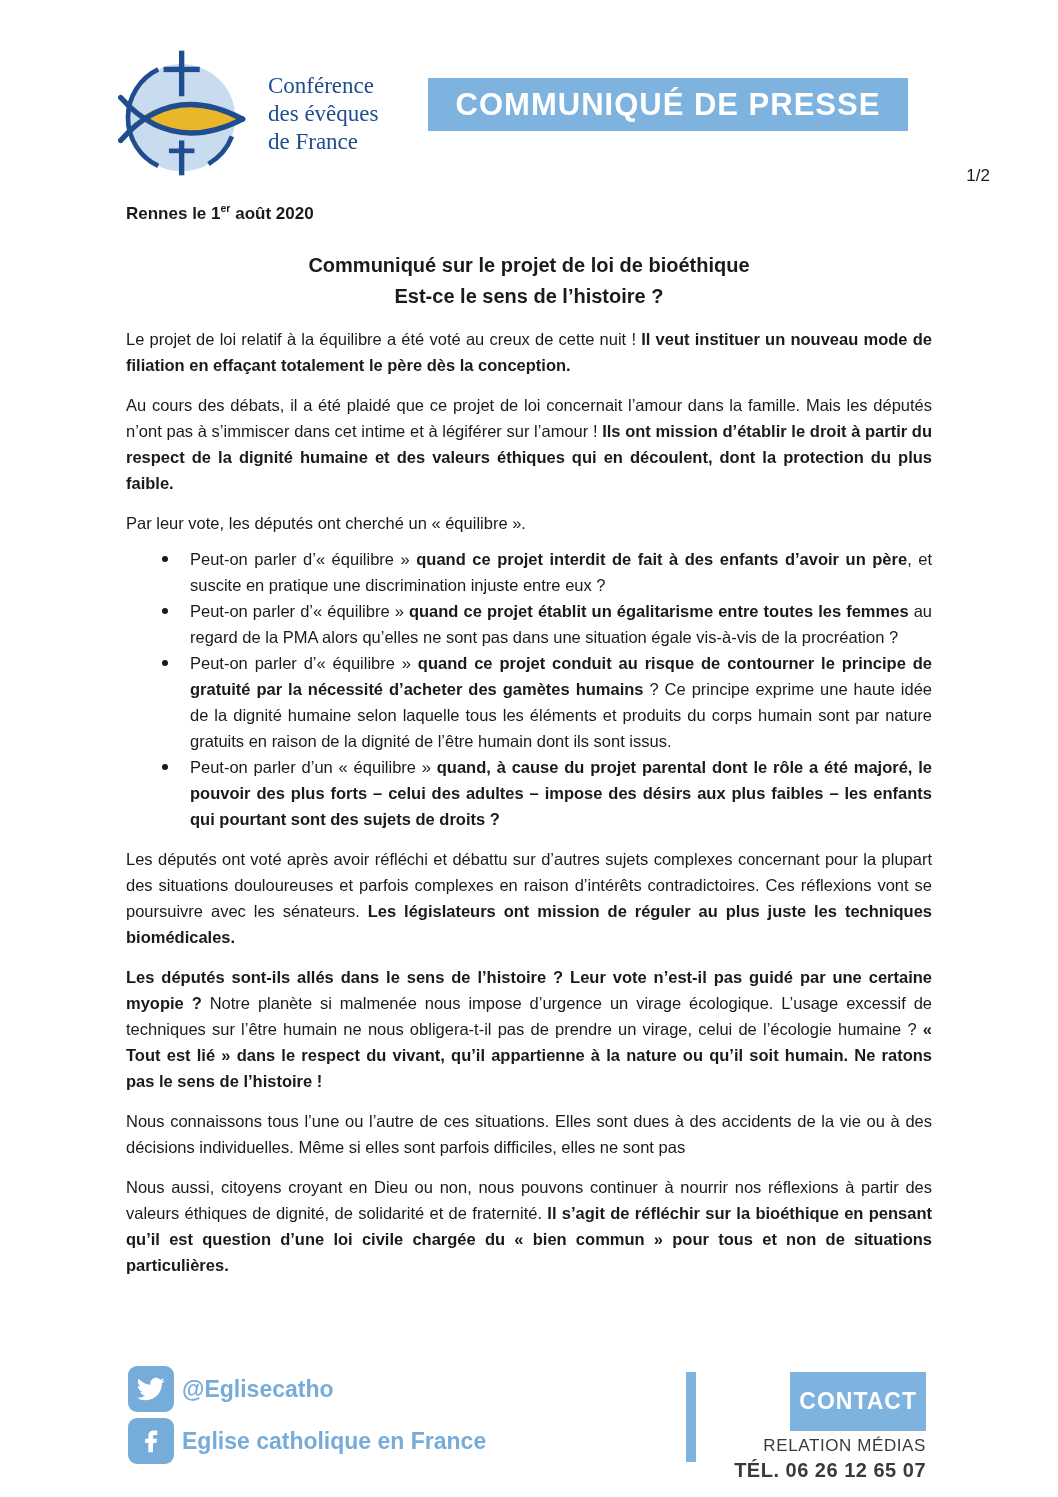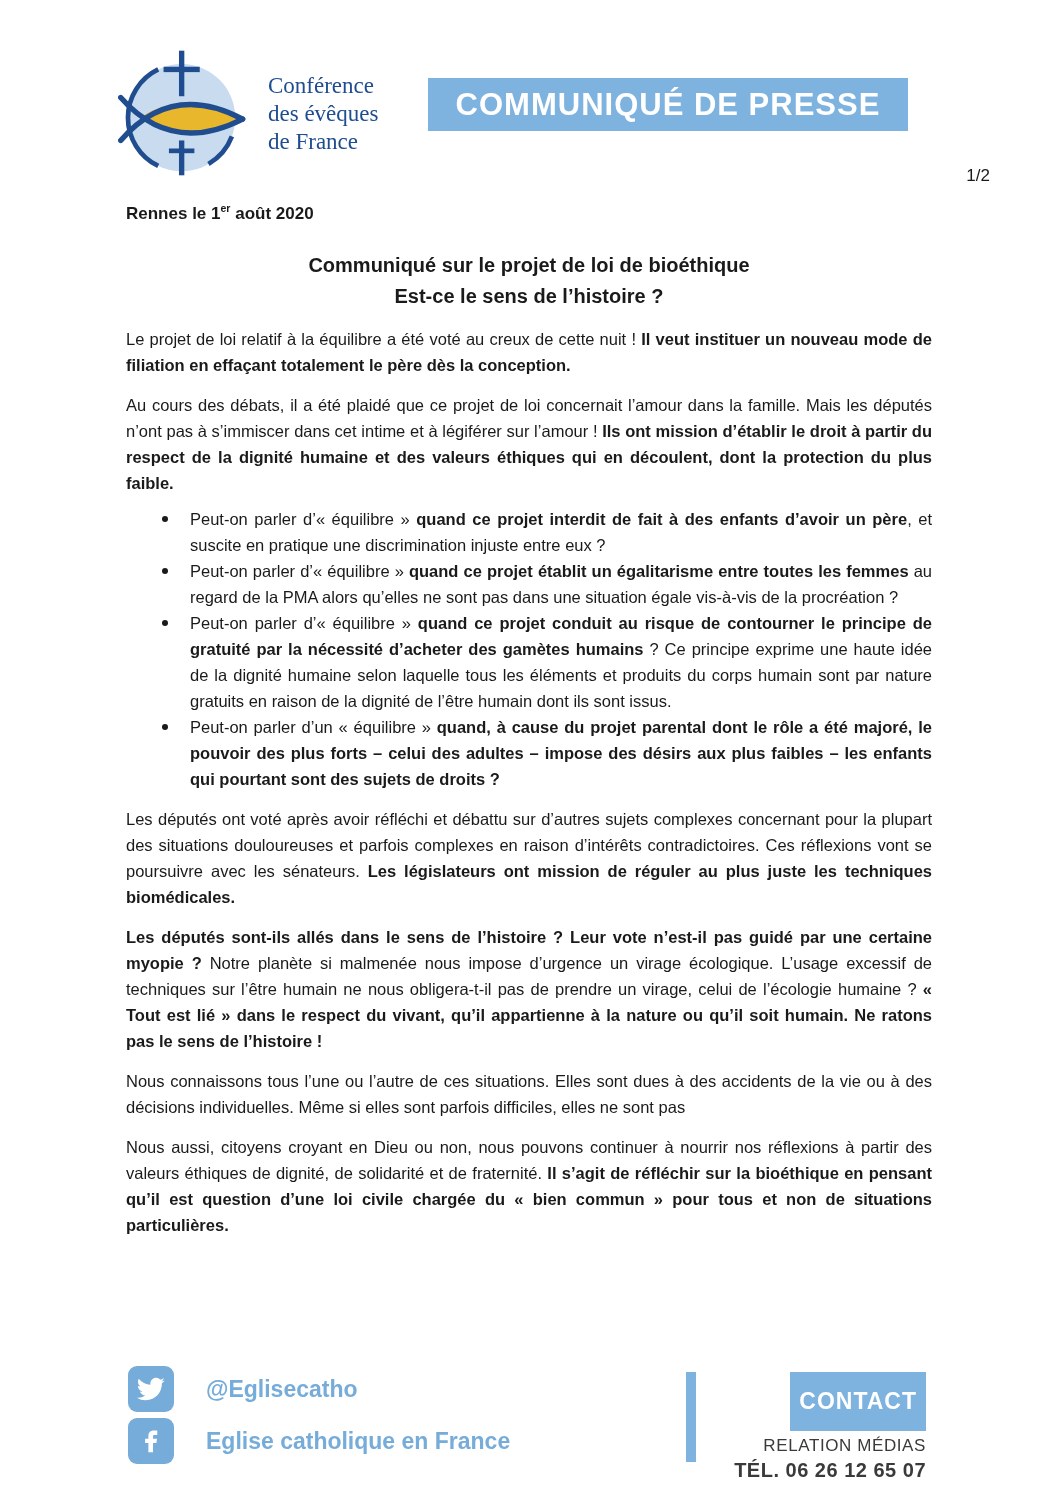--- a/index.html
+++ b/index.html
@@ -131,6 +131,7 @@
 
     <p class="para"><span>Le projet de loi relatif à la équilibre a été voté au creux de cette nuit ! </span><span class="b">Il veut instituer un nouveau mode de filiation en effaçant totalement le père dès la conception.</span></p>
     <p class="para"><span>Au cours des débats, il a été plaidé que ce projet de loi concernait l’amour dans la famille. Mais les députés n’ont pas à s’immiscer dans cet intime et à légiférer sur l’amour ! </span><span class="b">Ils ont mission d’établir le droit à partir du respect de la dignité humaine et des valeurs éthiques qui en découlent, dont la protection du plus faible.</span></p>
+    <p class="para"><span>Par leur vote, les députés ont cherché un « équilibre ».</span></p>
 
     <ul class="bullets">
       <li><span>Peut-on parler d’« équilibre » </span><span class="b">quand ce projet interdit de fait à des enfants d’avoir un père</span><span>, et suscite en pratique une discrimination injuste entre eux ?</span></li>

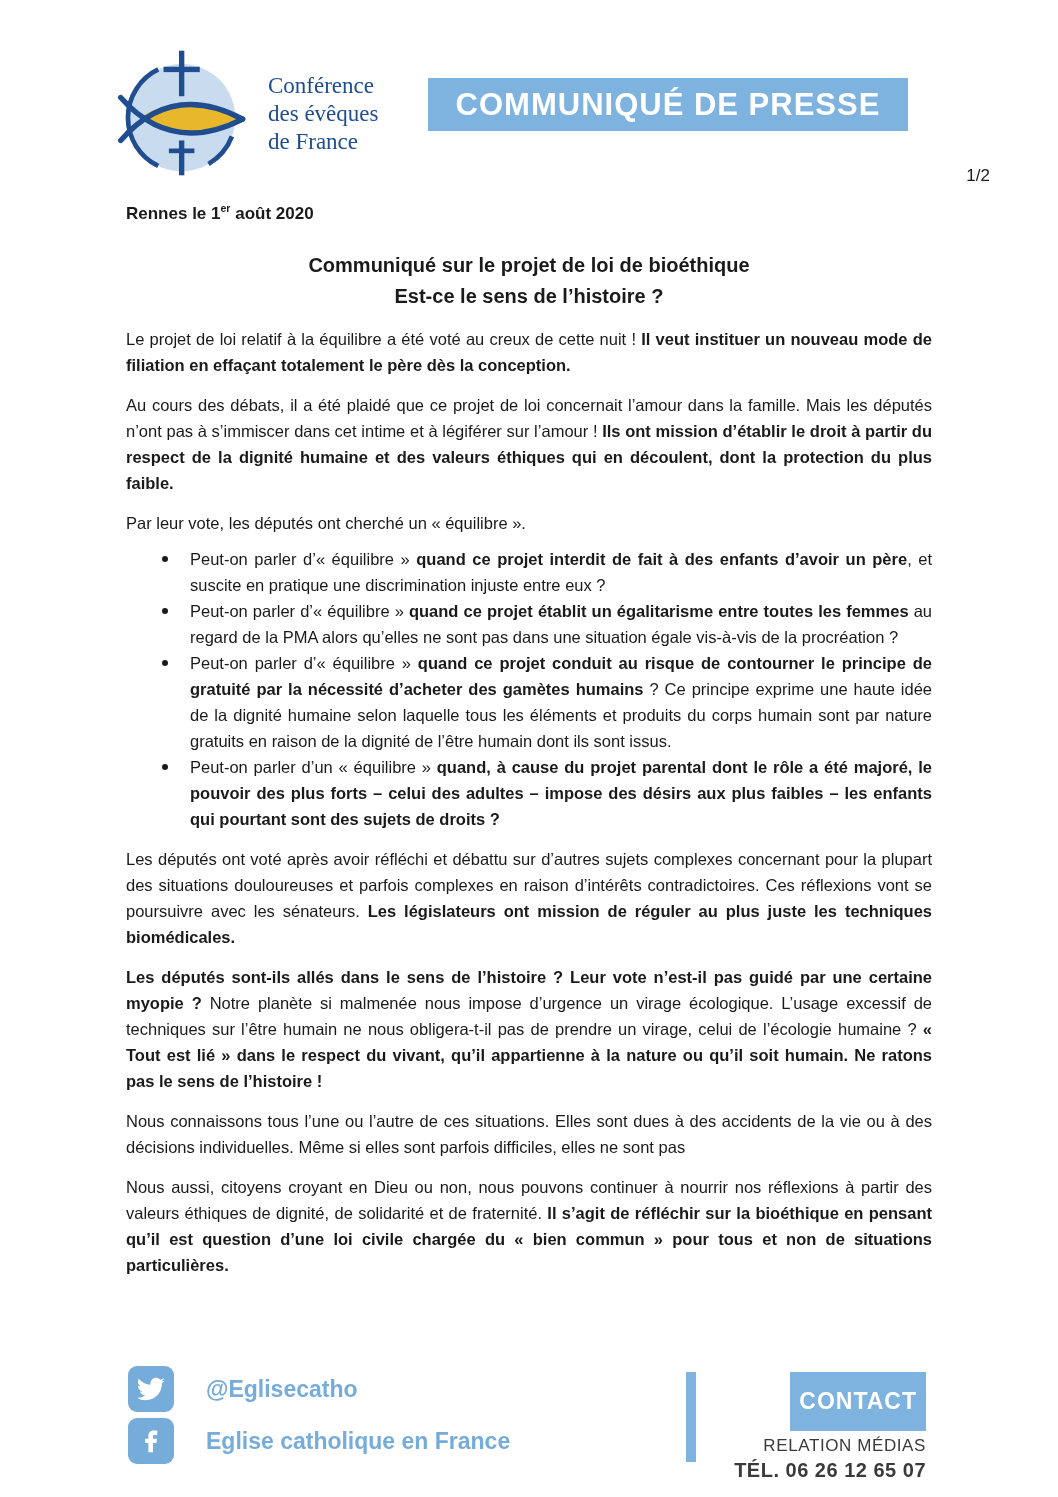--- a/index.html
+++ b/index.html
@@ -71,7 +71,7 @@
 
   
   .footer-social { position:absolute; left:128px; top:1366px; display:flex; flex-direction:column; gap:6px; }
-  .social-row { display:flex; align-items:center; gap:32px; cursor:pointer;text-align:right; }
+  .social-row { display:flex; align-items:center; gap:8px; cursor:pointer;text-align:right; }
   .icon-tile {
     width:46px; height:46px; border-radius:9px;
     background:var(--social, #76acd9);

